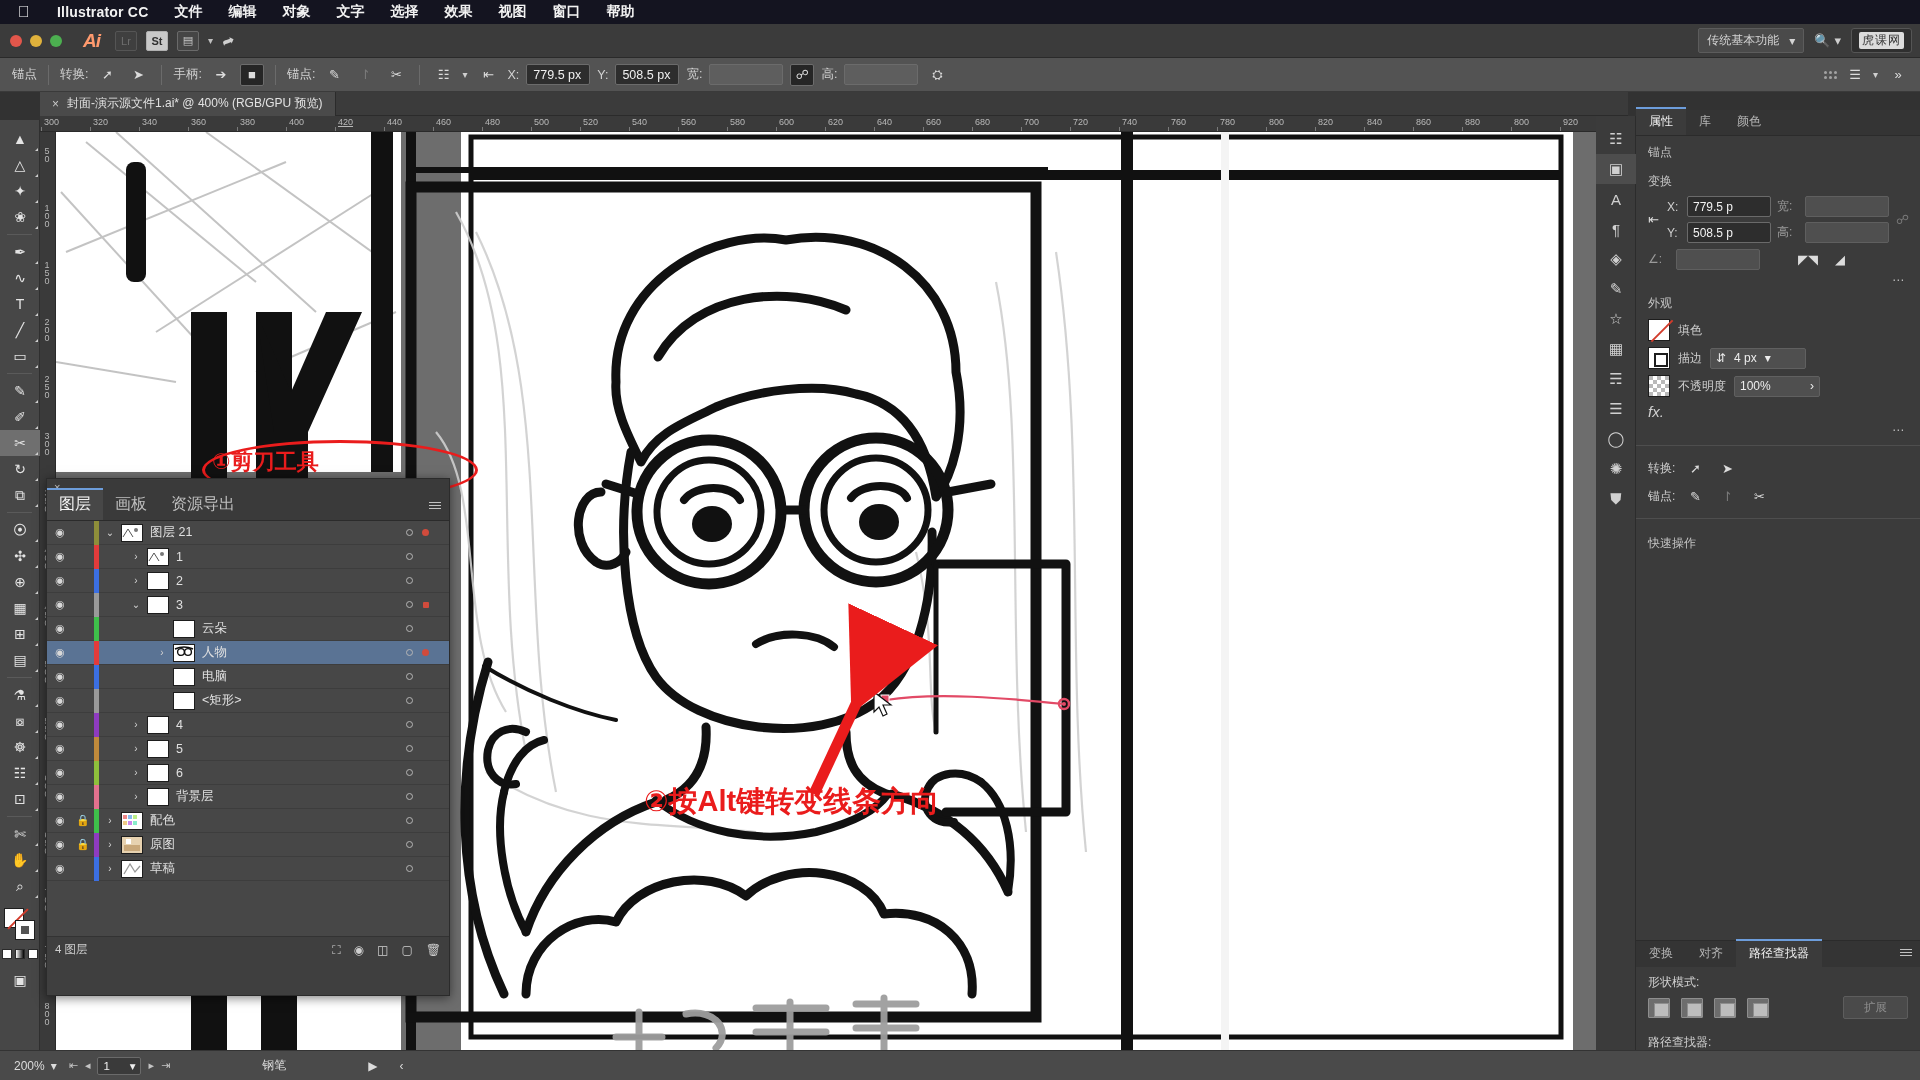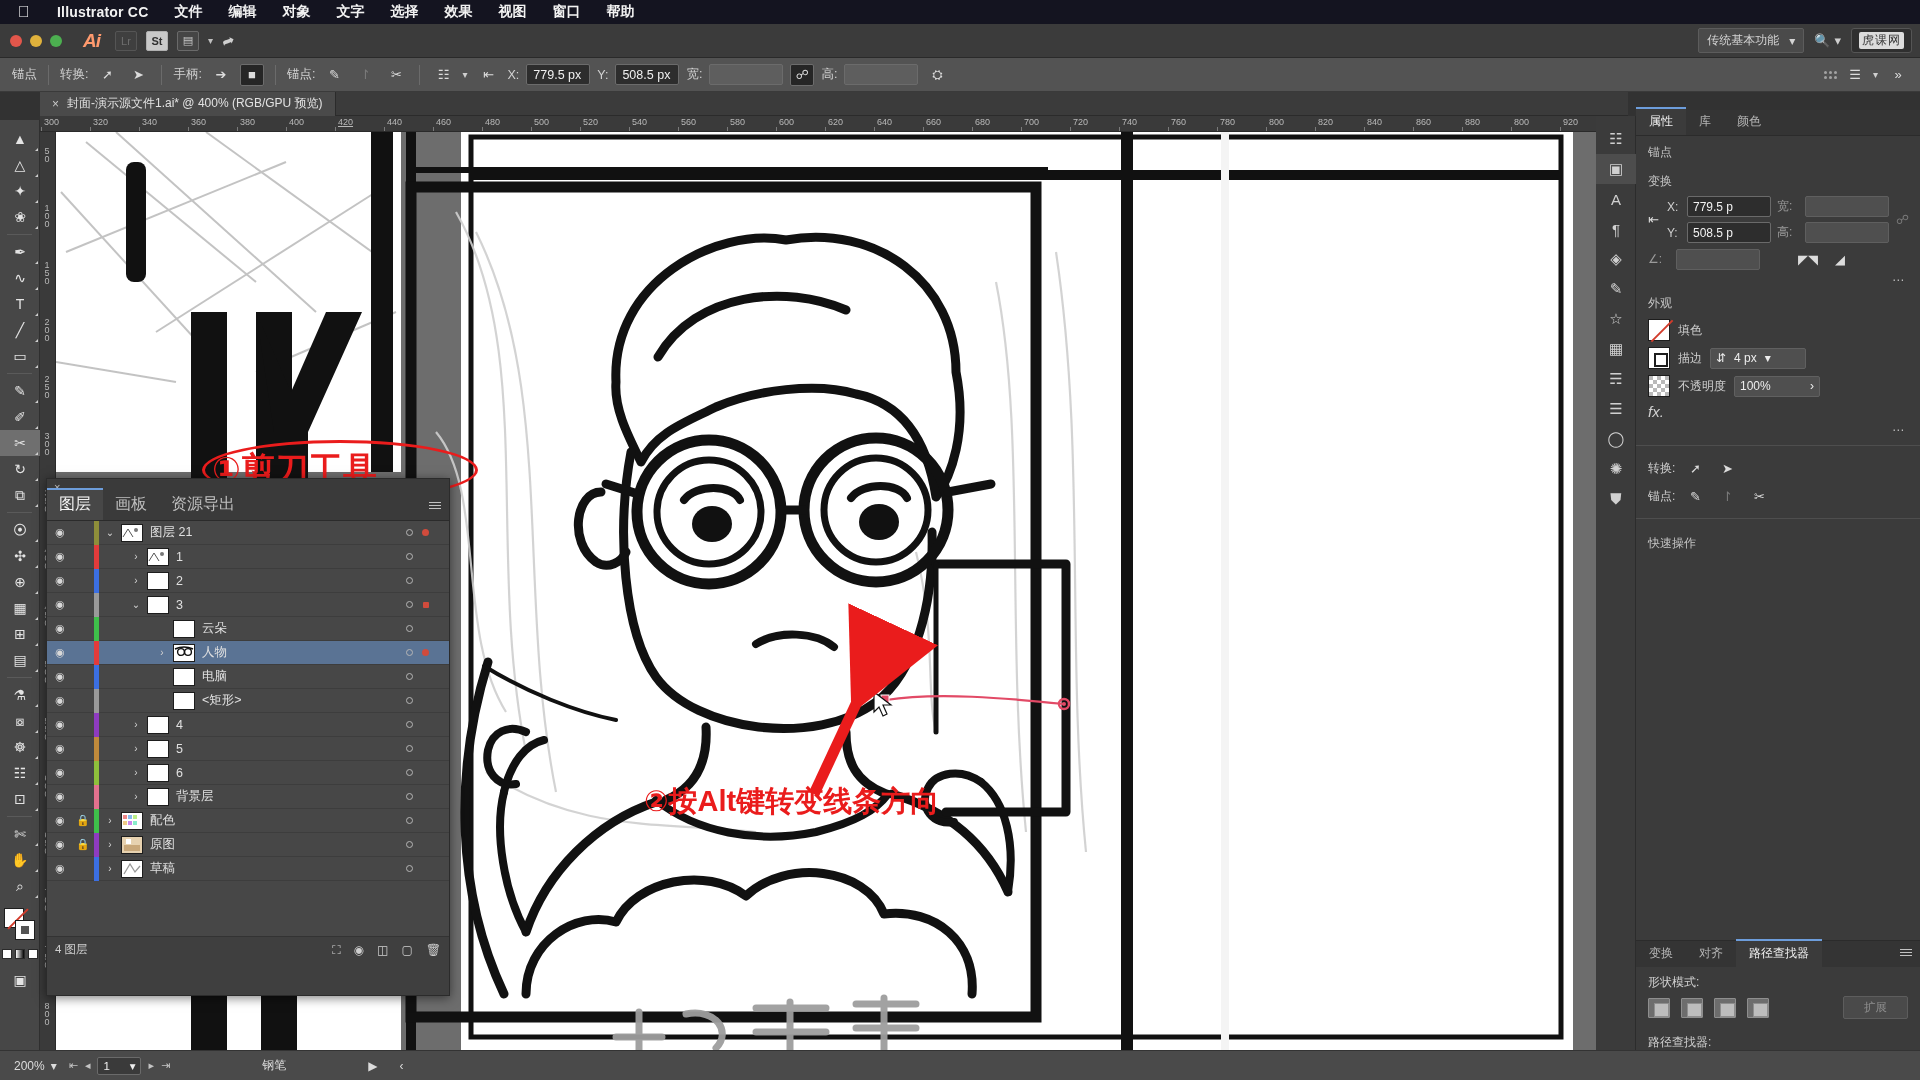--- a/index.html
+++ b/index.html
@@ -205,7 +205,7 @@
 
   
   .anno{position:absolute;color:#ea1c1c;font-weight:bold;white-space:nowrap;}
-  .anno1{left:150px;top:325px;font-size:34px;}
+  .anno1{left:150px;top:325px;font-size:22px;}
   .anno2{left:783px;top:785px;font-size:29px;}
   .ell{position:absolute;left:142px;top:318px;width:268px;height:56px;border:3px solid #ea1c1c;border-radius:50%}
   svg.arrow{position:absolute;overflow:visible}

